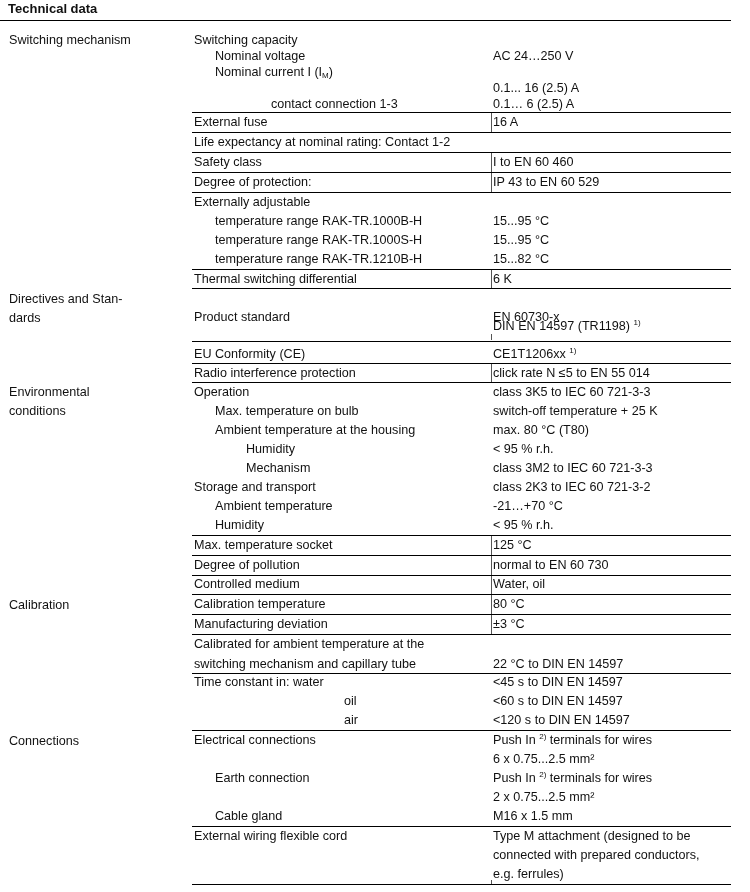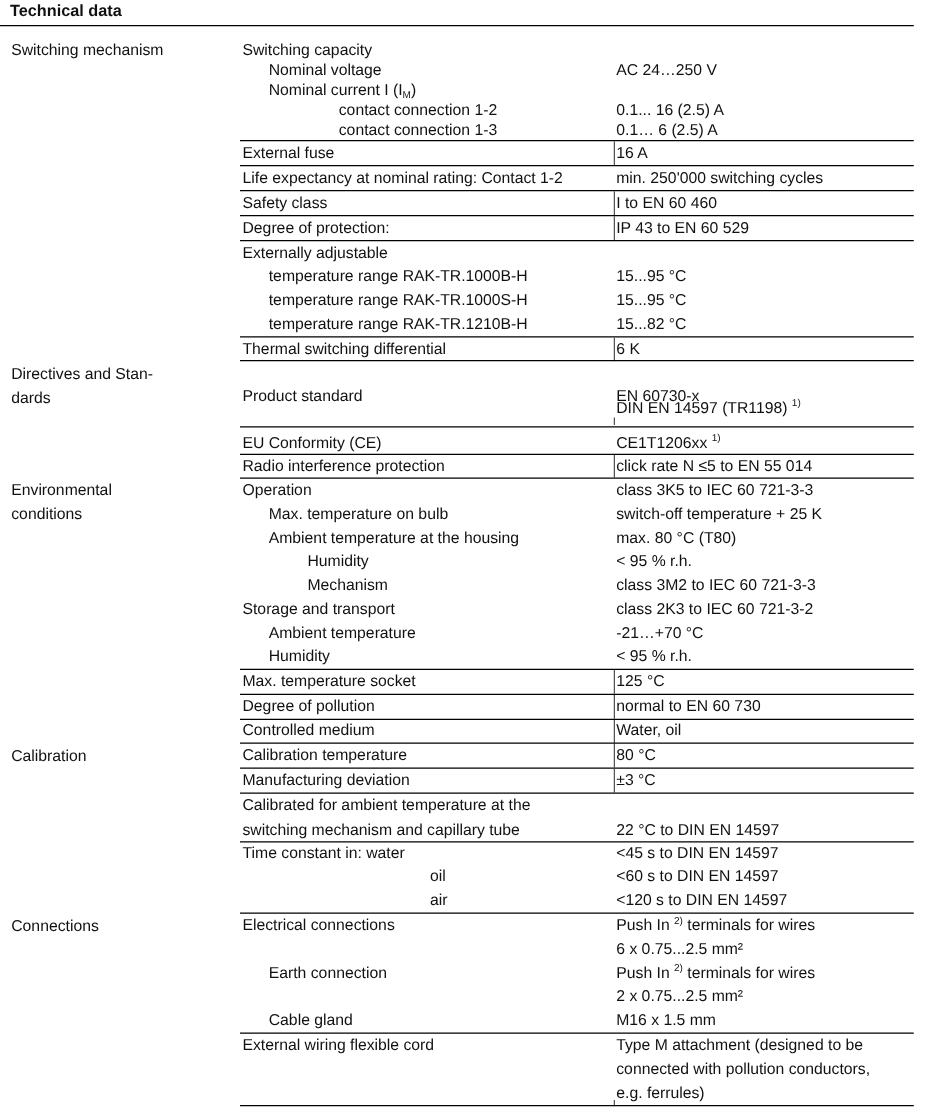--- a/index.html
+++ b/index.html
@@ -61,7 +61,6 @@
   <span class="lbl i1"><span>Nominal current  I (I</span><sub>M</sub><span>)</span></span>
 </div>
 <div class="row" style="top:79px">
-  <span class="lbl i3">contact connection 1-2</span>
   <span class="val">0.1... 16 (2.5) A</span>
 </div>
 <div class="row" style="top:95px">

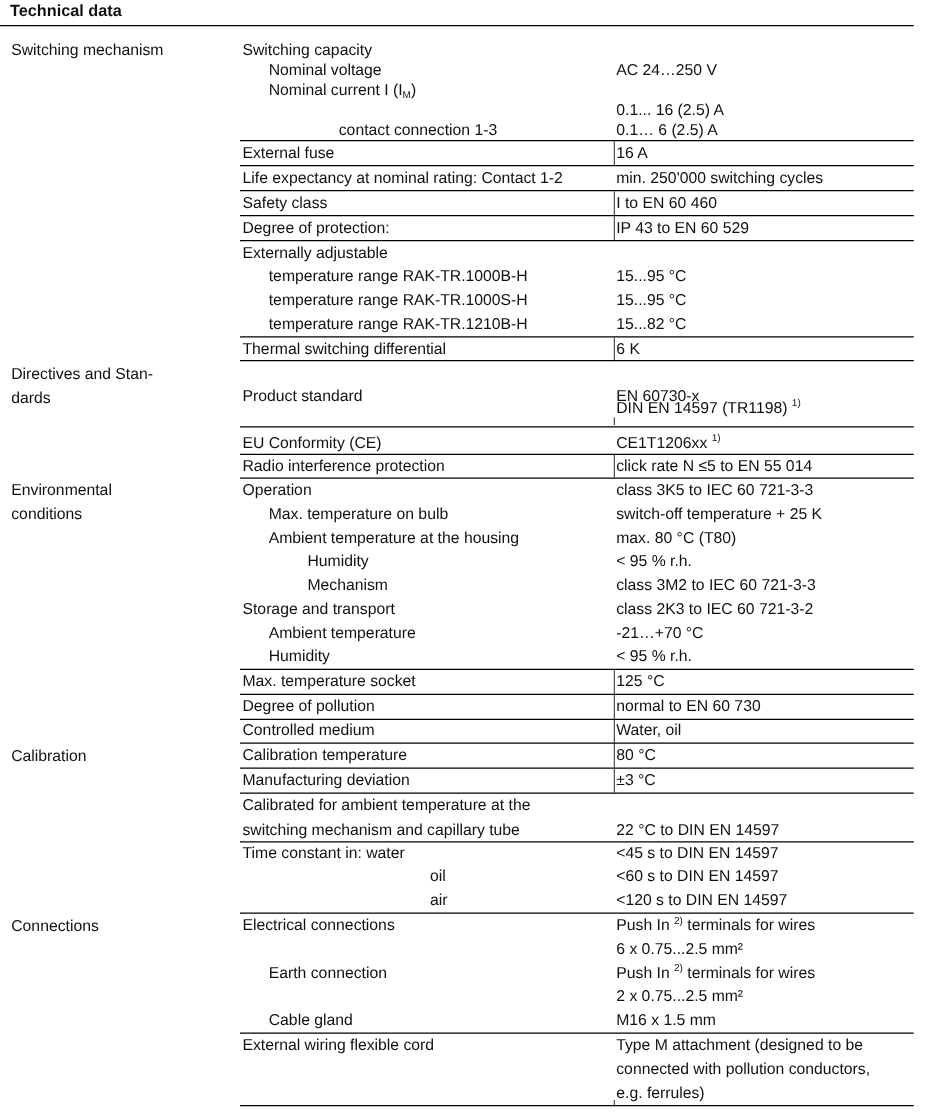--- a/index.html
+++ b/index.html
@@ -76,7 +76,6 @@
 <div class="rule" style="top:132px"></div>
 <div class="row" style="top:133px">
   <span class="lbl">Life expectancy at nominal rating: Contact 1-2</span>
-  <span class="val">min. 250'000 switching cycles</span>
 </div>
 <div class="rule" style="top:152px"></div>
 <div class="vsep" style="top:153px;height:19px"></div>

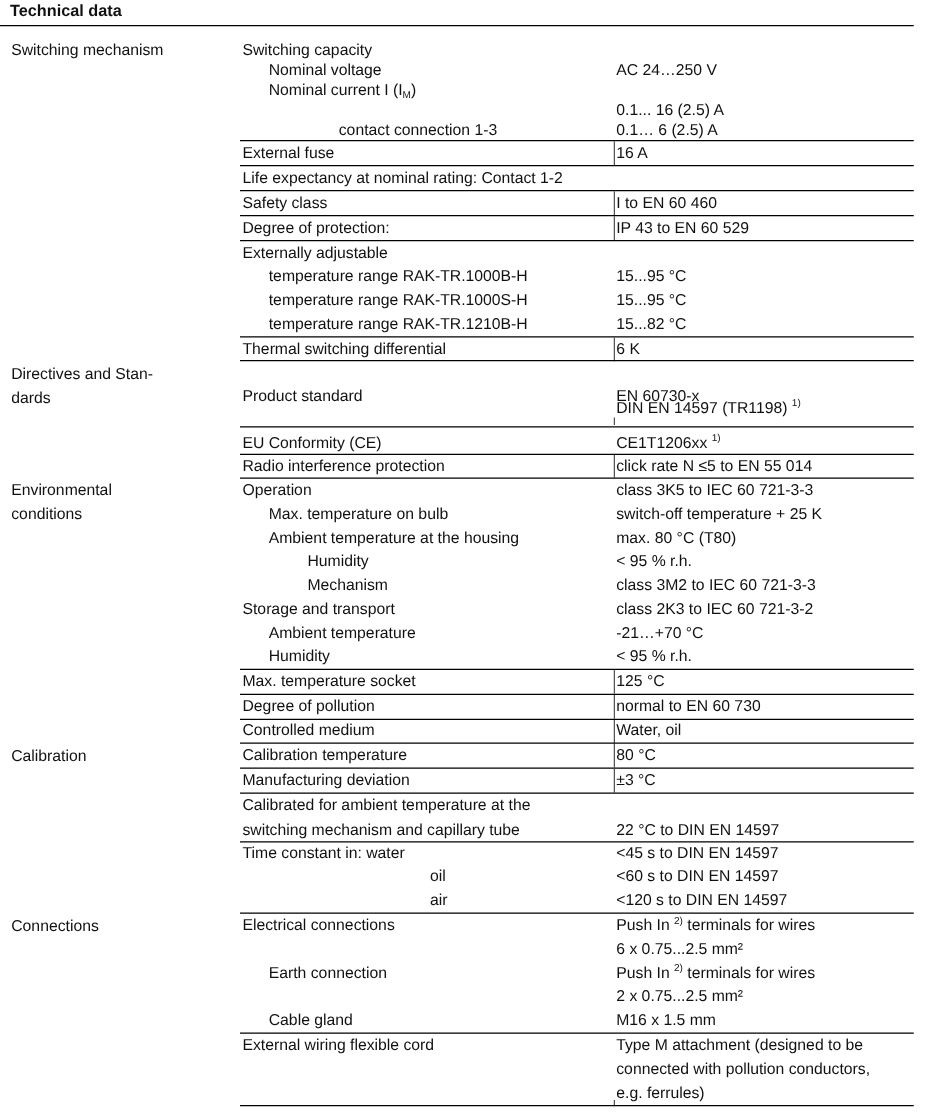--- a/index.html
+++ b/index.html
@@ -244,7 +244,7 @@
   <span class="val">Type M attachment (designed to be</span>
 </div>
 <div class="row" style="top:846px">
-  <span class="val">connected with pollution conductors,</span>
+  <span class="val">connected with prepared conductors,</span>
 </div>
 <div class="row" style="top:865px">
   <span class="val">e.g. ferrules)</span>

